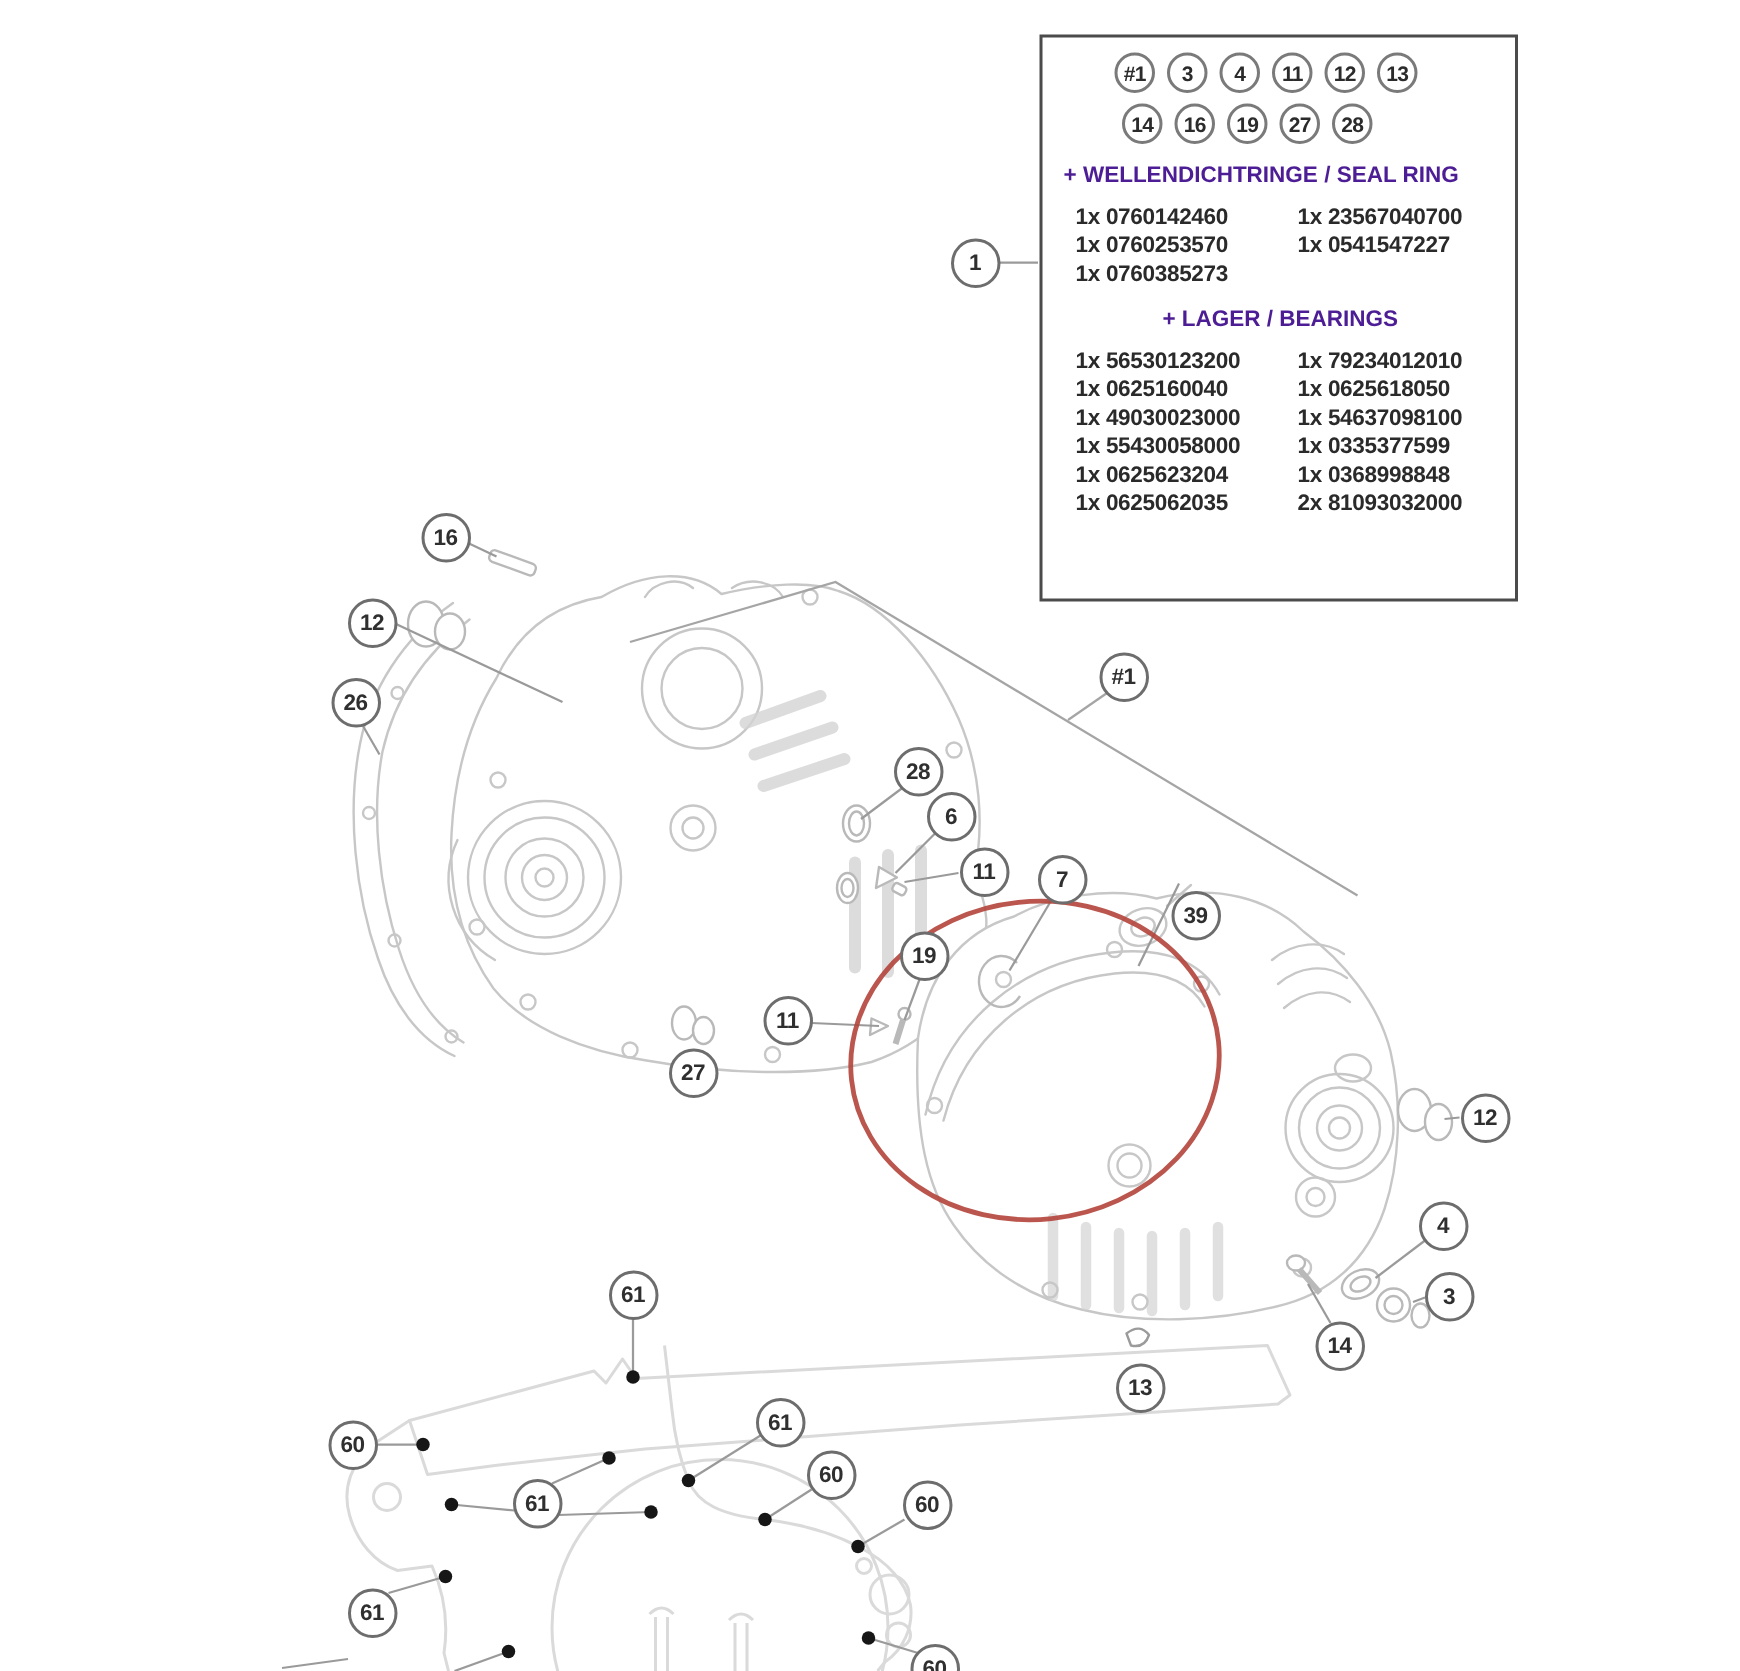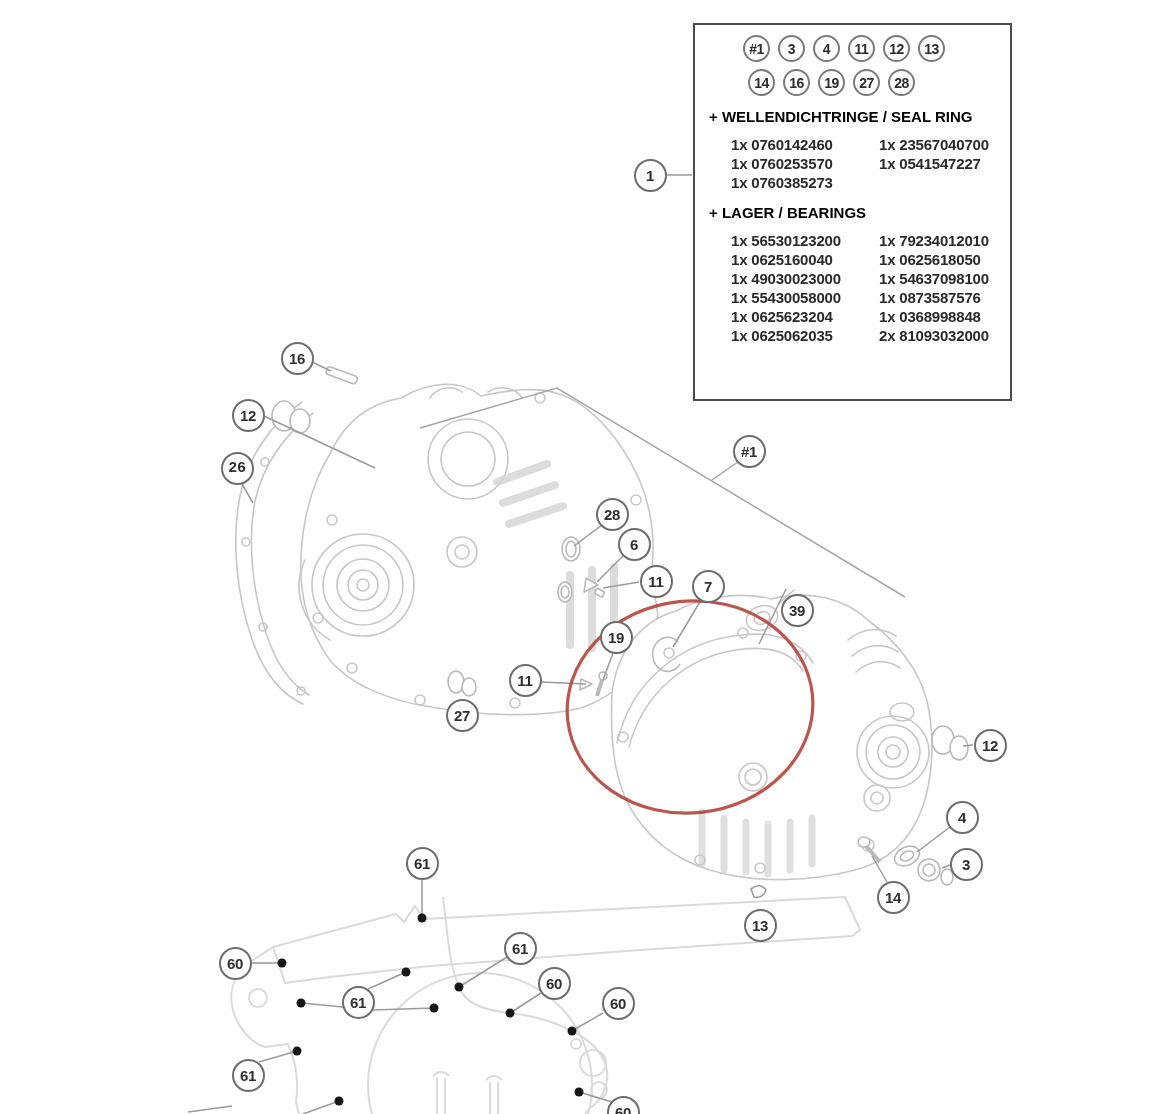--- a/index.html
+++ b/index.html
@@ -20,7 +20,7 @@
   .ccircle{flex:none;width:27px;height:27px;box-sizing:border-box;border:2px solid #7a7a7a;
     border-radius:50%;color:#2b2b2b;font-weight:700;font-size:14px;display:flex;
     align-items:center;justify-content:center;letter-spacing:-0.5px;}
-  .sec-title{font-weight:700;font-size:15px;color:#000000;margin:12px 0 0 2px;}
+  .sec-title{font-weight:700;font-size:15px;color:#4c1d95;margin:12px 0 0 2px;}
   .sec-title.later{}
   .cols{display:grid;grid-template-columns:148px 1fr;margin:10px 0 0 24px;
     font-weight:700;font-size:15px;line-height:19px;color:#2a2a2a;letter-spacing:-0.2px;}

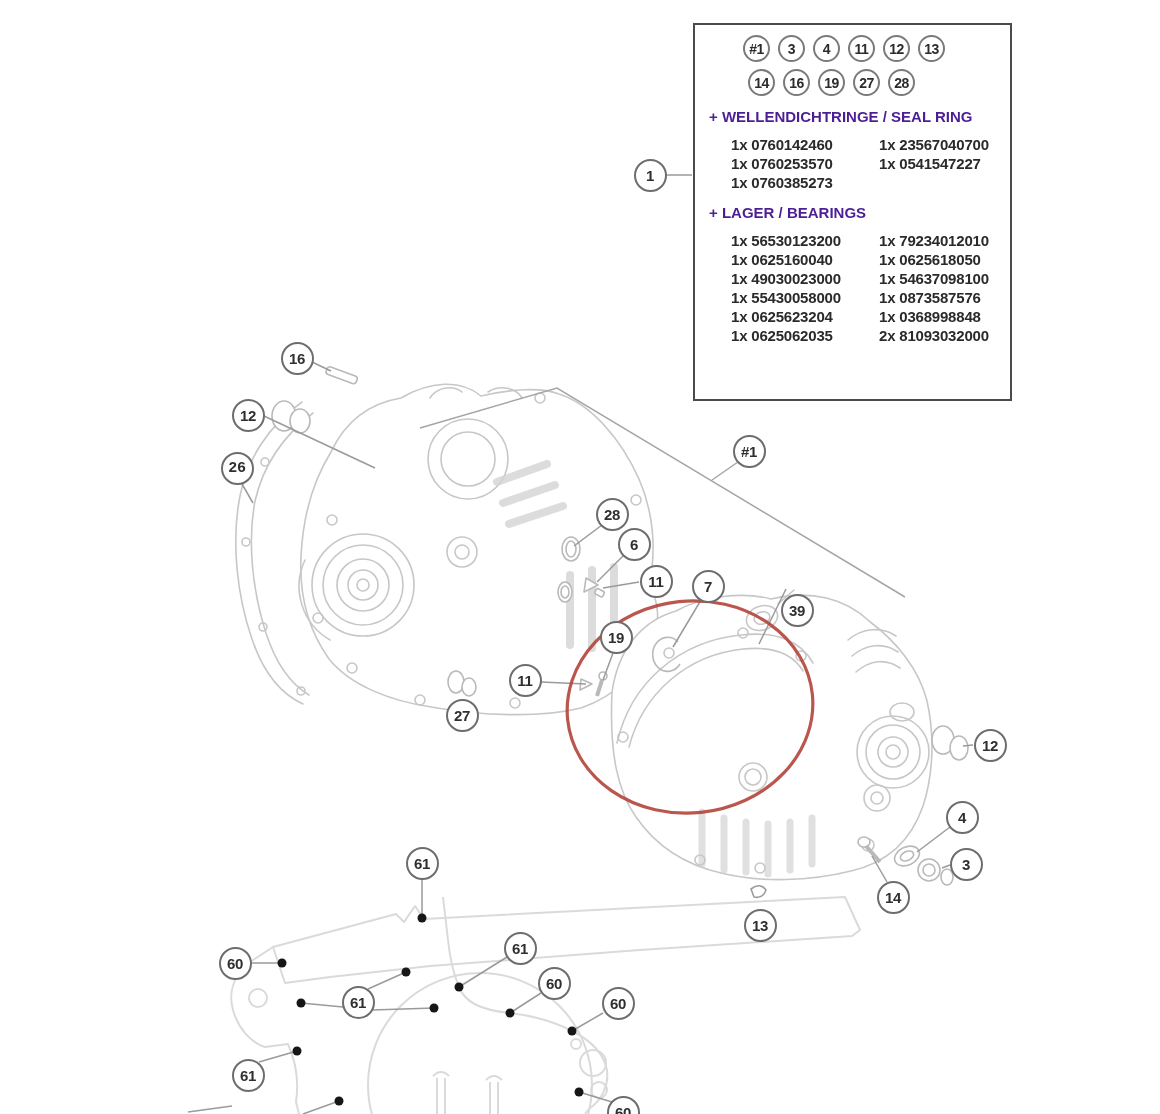--- a/index.html
+++ b/index.html
@@ -22,7 +22,7 @@
     align-items:center;justify-content:center;letter-spacing:-0.5px;}
   .sec-title{font-weight:700;font-size:15px;color:#4c1d95;margin:12px 0 0 2px;}
   .sec-title.later{}
-  .cols{display:grid;grid-template-columns:148px 1fr;margin:10px 0 0 24px;
+  .cols{display:grid;grid-template-columns:148px 1fr;margin:10px 0 0 10px;
     font-weight:700;font-size:15px;line-height:19px;color:#2a2a2a;letter-spacing:-0.2px;}
 </style>
 </head>

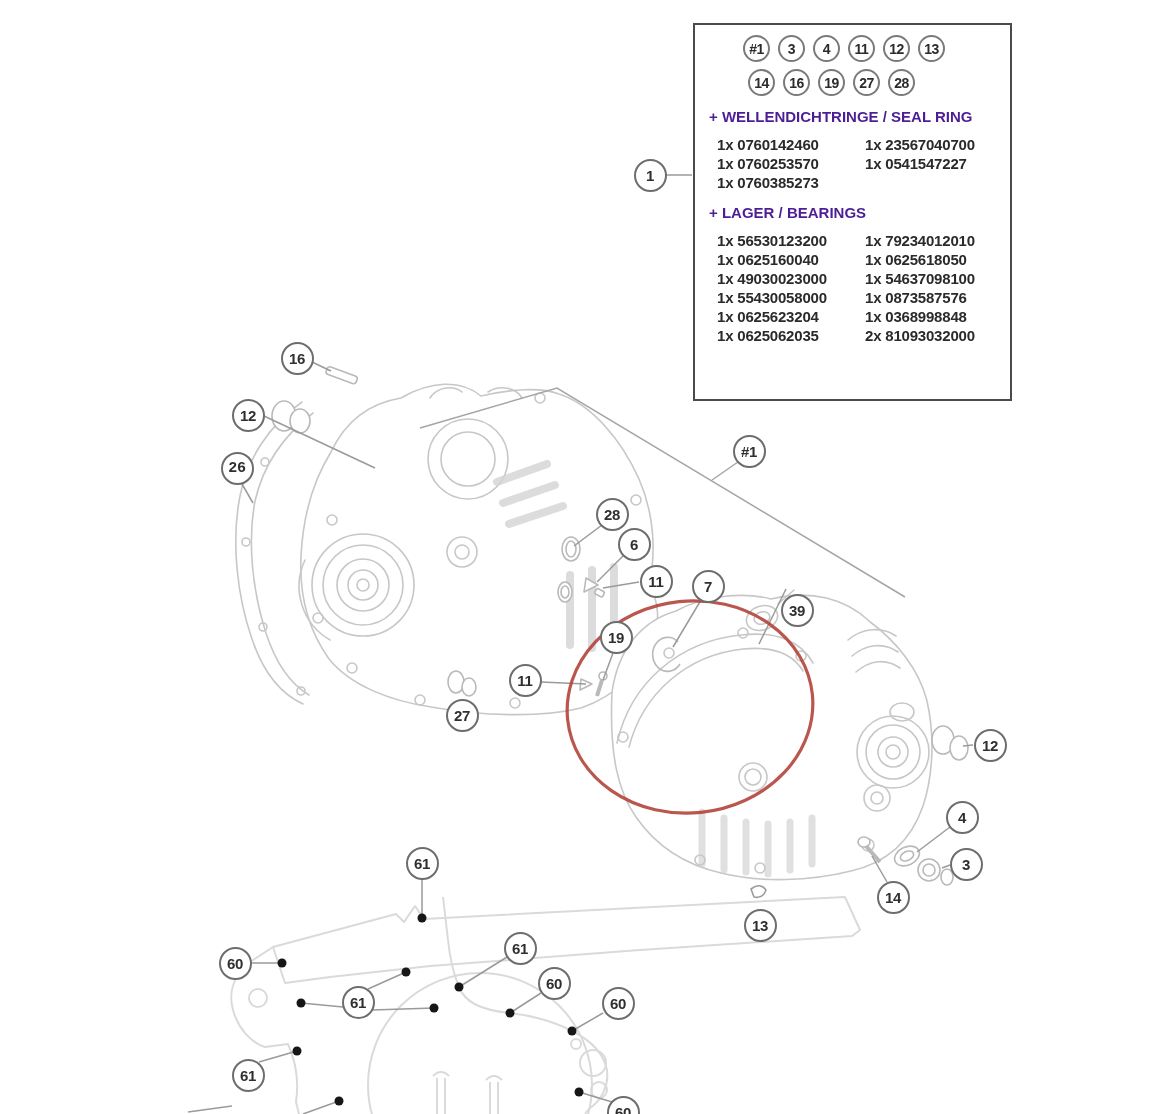--- a/index.html
+++ b/index.html
@@ -21,7 +21,7 @@
     border-radius:50%;color:#2b2b2b;font-weight:700;font-size:14px;display:flex;
     align-items:center;justify-content:center;letter-spacing:-0.5px;}
   .sec-title{font-weight:700;font-size:15px;color:#4c1d95;margin:12px 0 0 2px;}
-  .sec-title.later{}
+  .sec-title.later{text-align:center;}
   .cols{display:grid;grid-template-columns:148px 1fr;margin:10px 0 0 10px;
     font-weight:700;font-size:15px;line-height:19px;color:#2a2a2a;letter-spacing:-0.2px;}
 </style>

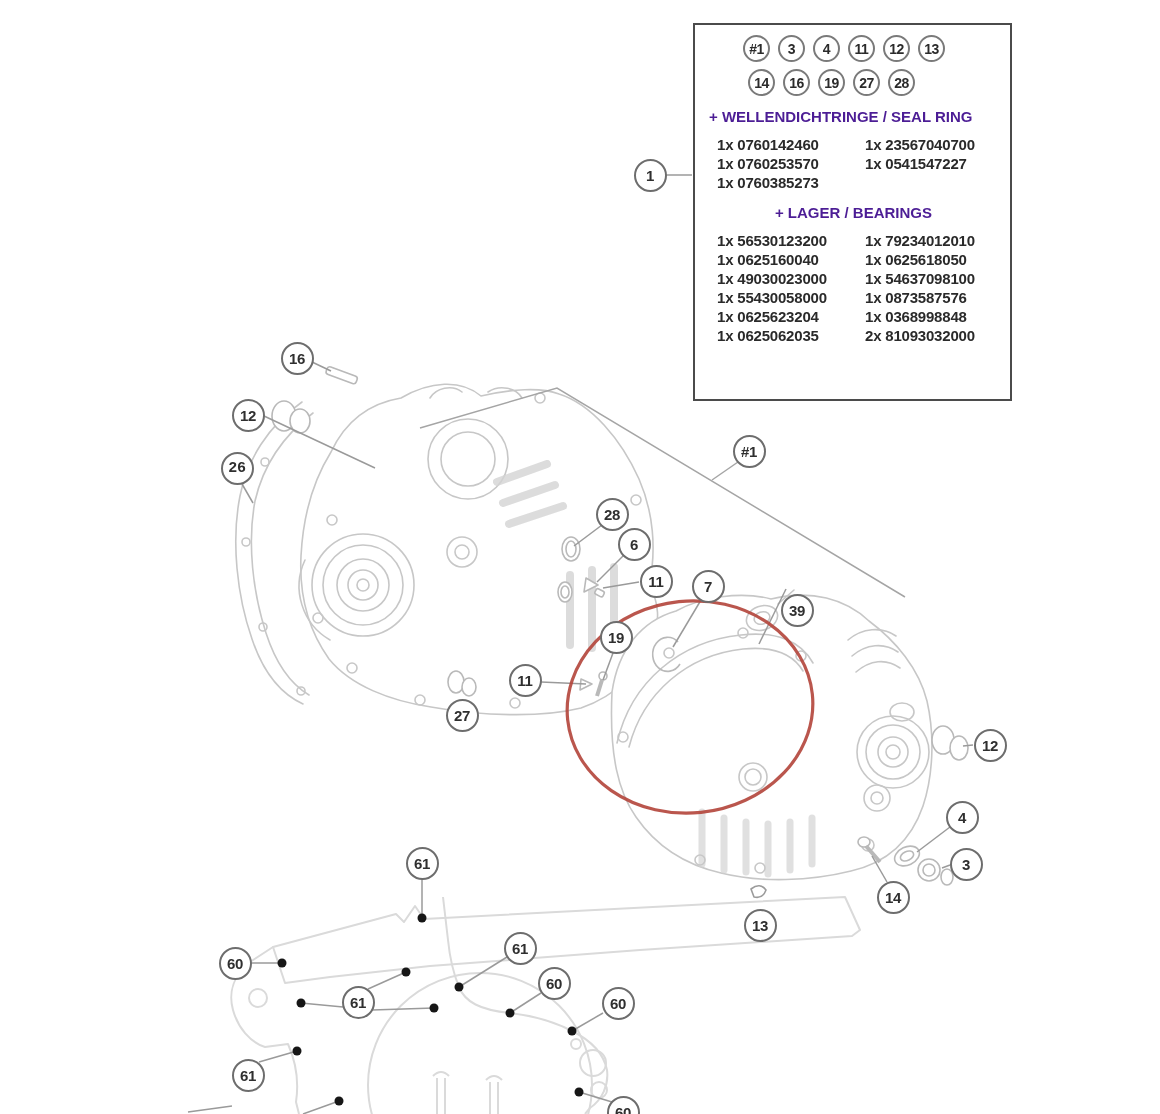--- a/index.html
+++ b/index.html
@@ -261,7 +261,7 @@
           <div>1x 49030023000</div>
           <div>1x 54637098100</div>
           <div>1x 55430058000</div>
-          <div>1x 0873587576</div>
+          <div>1x 0335377599</div>
           <div>1x 0625623204</div>
           <div>1x 0368998848</div>
           <div>1x 0625062035</div>

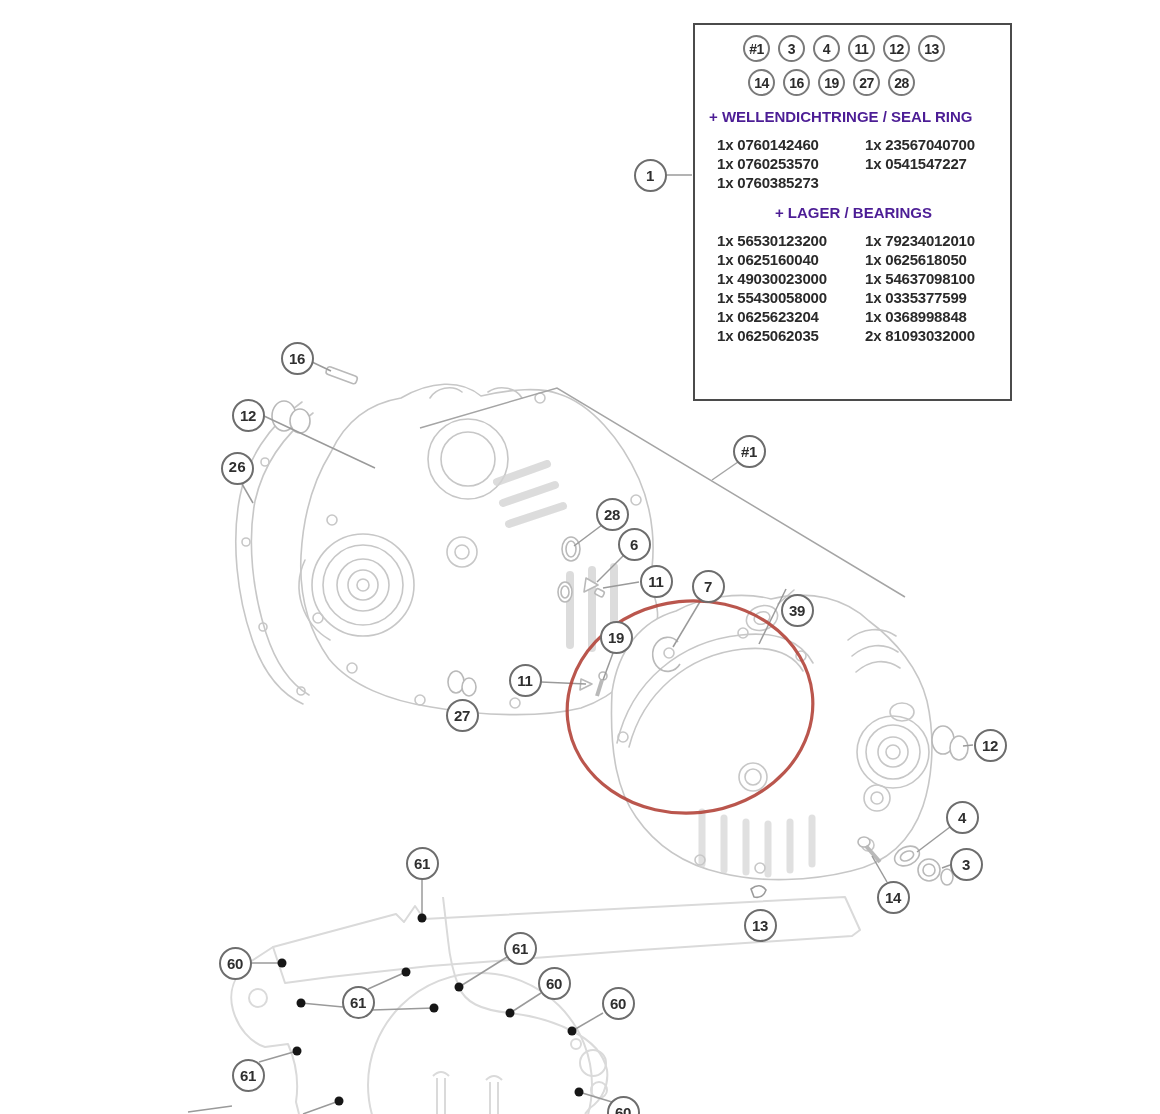--- a/index.html
+++ b/index.html
@@ -201,7 +201,7 @@
       <div class="callout" style="left: 633.5px; top: 158.5px;">1</div>
       <div class="callout" style="left: 280.5px; top: 341.5px;">16</div>
       <div class="callout" style="left: 231.5px; top: 398.5px;">12</div>
-      <div class="callout" style="left: 220.5px; top: 451.5px; font-family: Liberation Mono, monospace;">26</div>
+      <div class="callout" style="left: 220.5px; top: 451.5px;">26</div>
       <div class="callout" style="left: 595.5px; top: 497.5px;">28</div>
       <div class="callout" style="left: 617.5px; top: 527.5px;">6</div>
       <div class="callout" style="left: 639.5px; top: 564.5px;">11</div>

